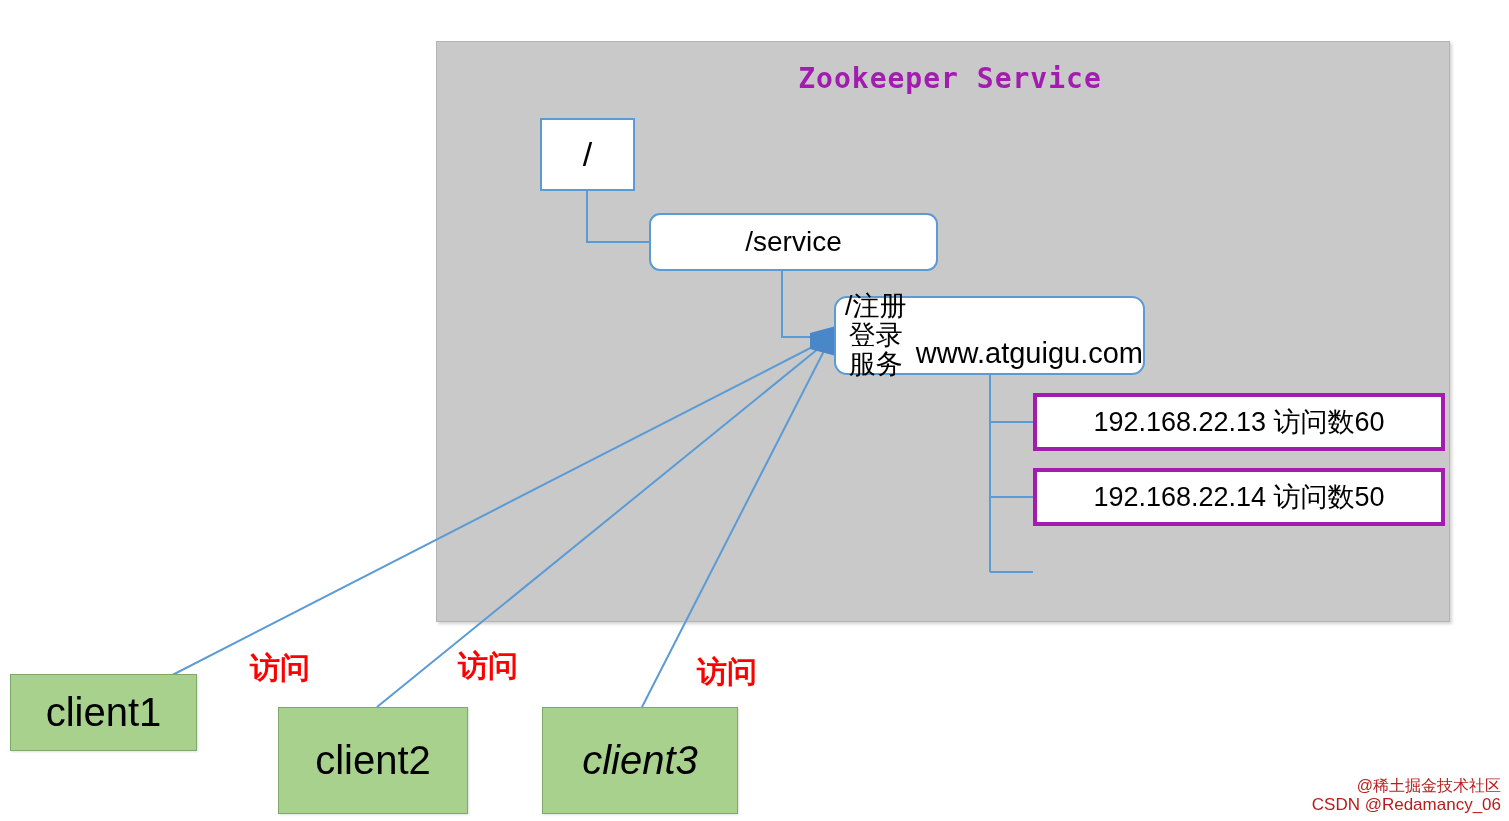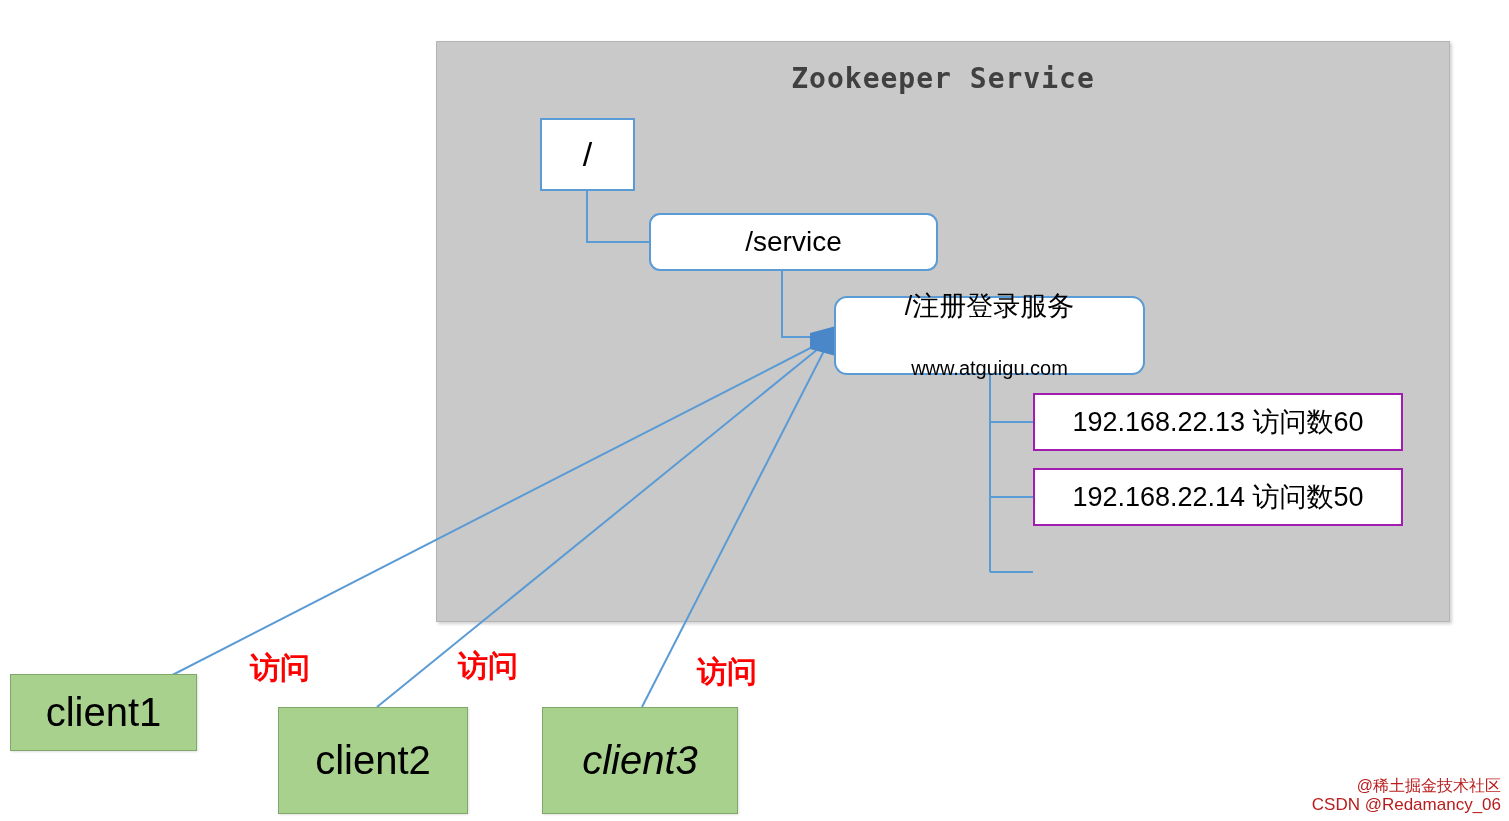--- a/index.html
+++ b/index.html
@@ -23,8 +23,9 @@
     position:absolute;left:436px;top:62px;width:1014px;
     text-align:center;
     font-family:"DejaVu Sans Mono","Liberation Mono",monospace;
-    font-size:28px;font-weight:700;color:#404040;letter-spacing:1px;
+    font-size:28px;font-weight:700;color:#a21caf;letter-spacing:1px;
     white-space:nowrap;
+    padding-left:7px;
   }
 
   

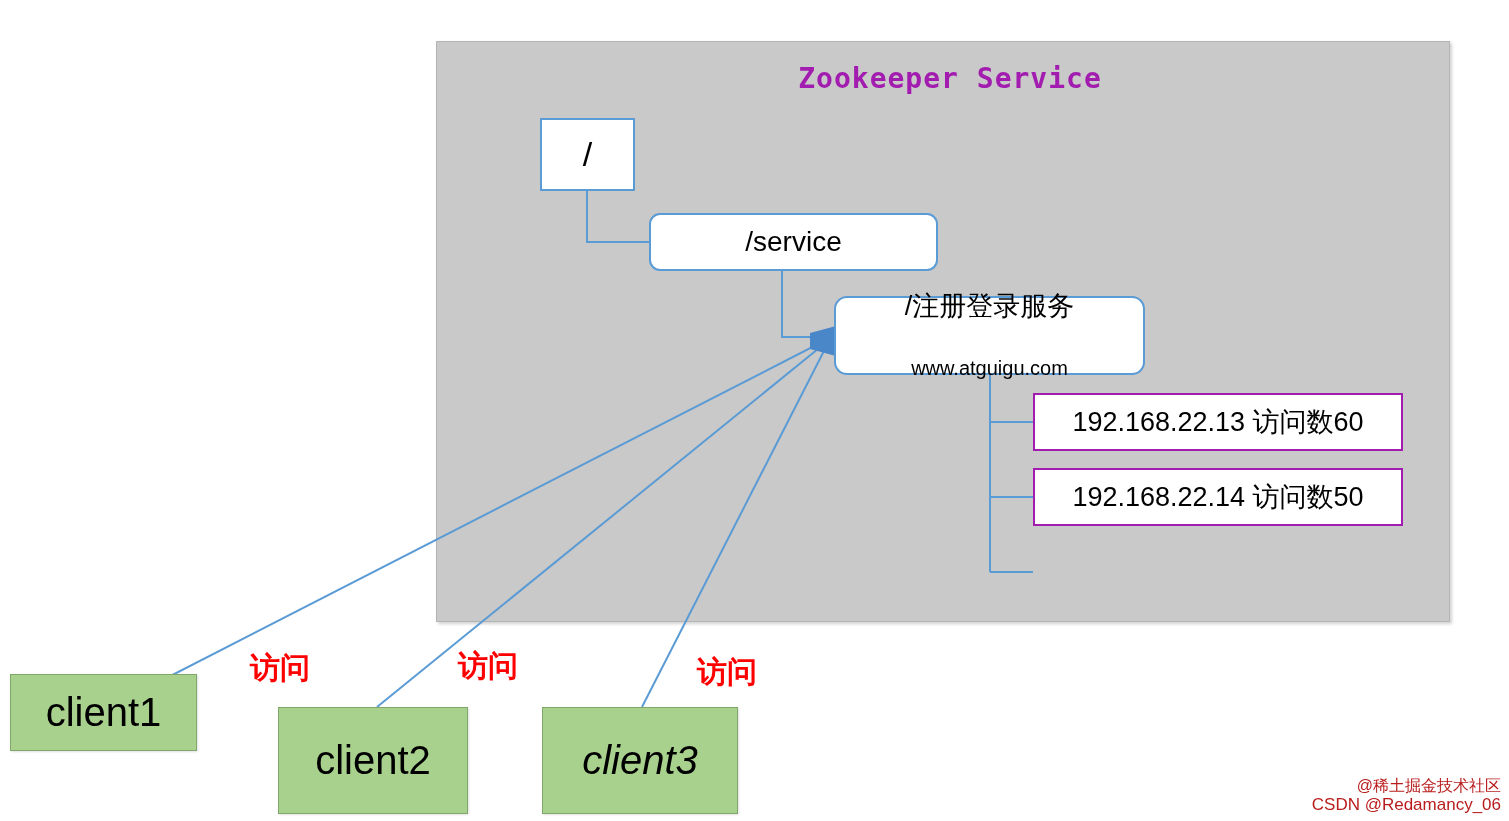--- a/index.html
+++ b/index.html
@@ -49,7 +49,7 @@
   #node-reg{
     left:834px;top:296px;width:311px;height:79px;
     border-radius:13px;
-    flex-direction:column;line-height:1.08;
+    flex-direction:row;line-height:1.08;
   }
   #node-reg .ln1{font-size:27px;}
   #node-reg .ln2{font-size:20px;margin-top:37px;}

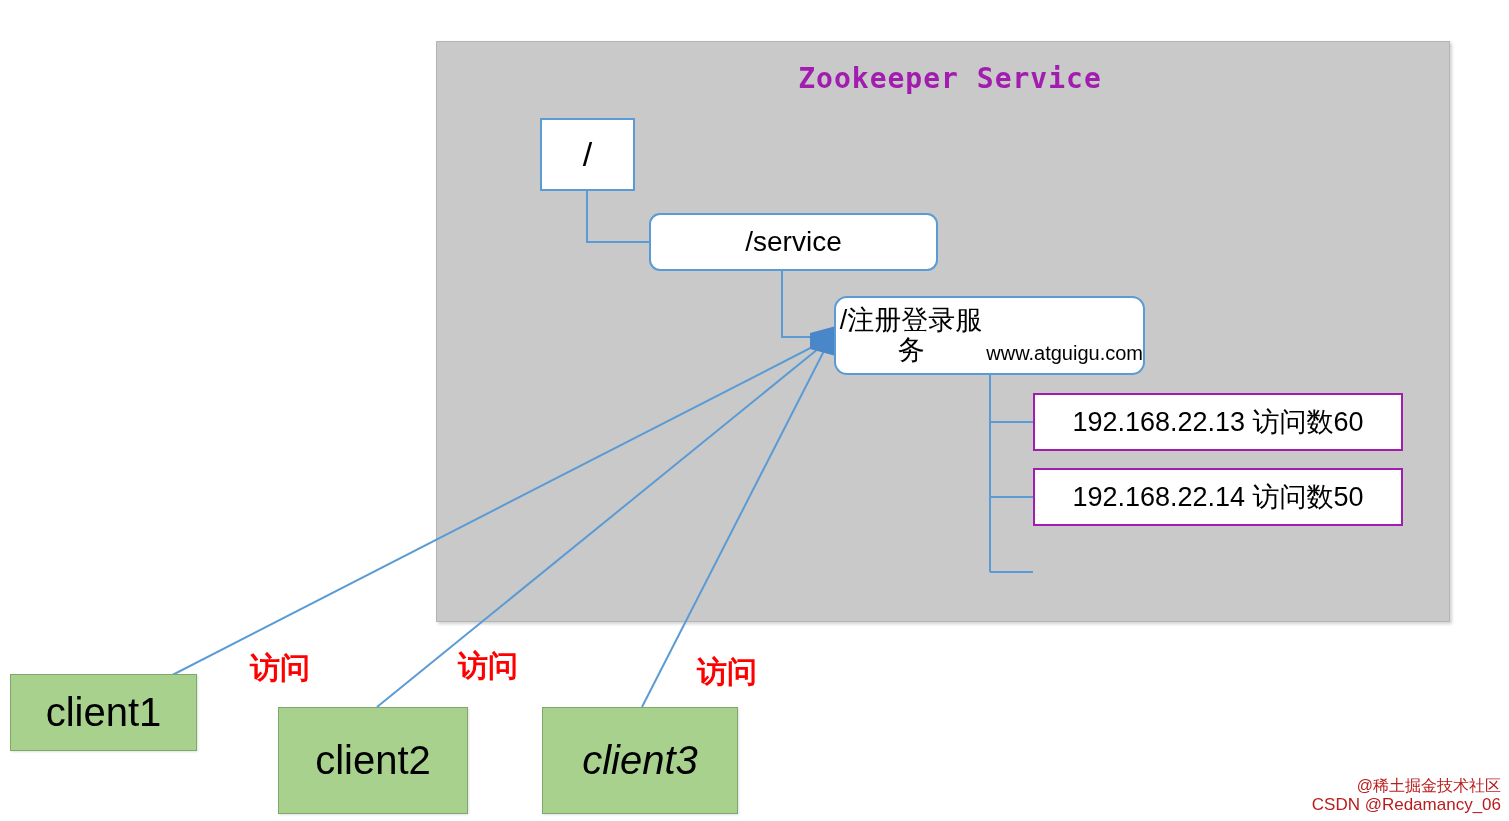--- a/index.html
+++ b/index.html
@@ -52,7 +52,7 @@
     flex-direction:row;line-height:1.08;
   }
   #node-reg .ln1{font-size:27px;}
-  #node-reg .ln2{font-size:20px;margin-top:37px;}
+  #node-reg .ln2{font-size:29px;margin-top:37px;}
 
   .ipnode{
     position:absolute;box-sizing:border-box;

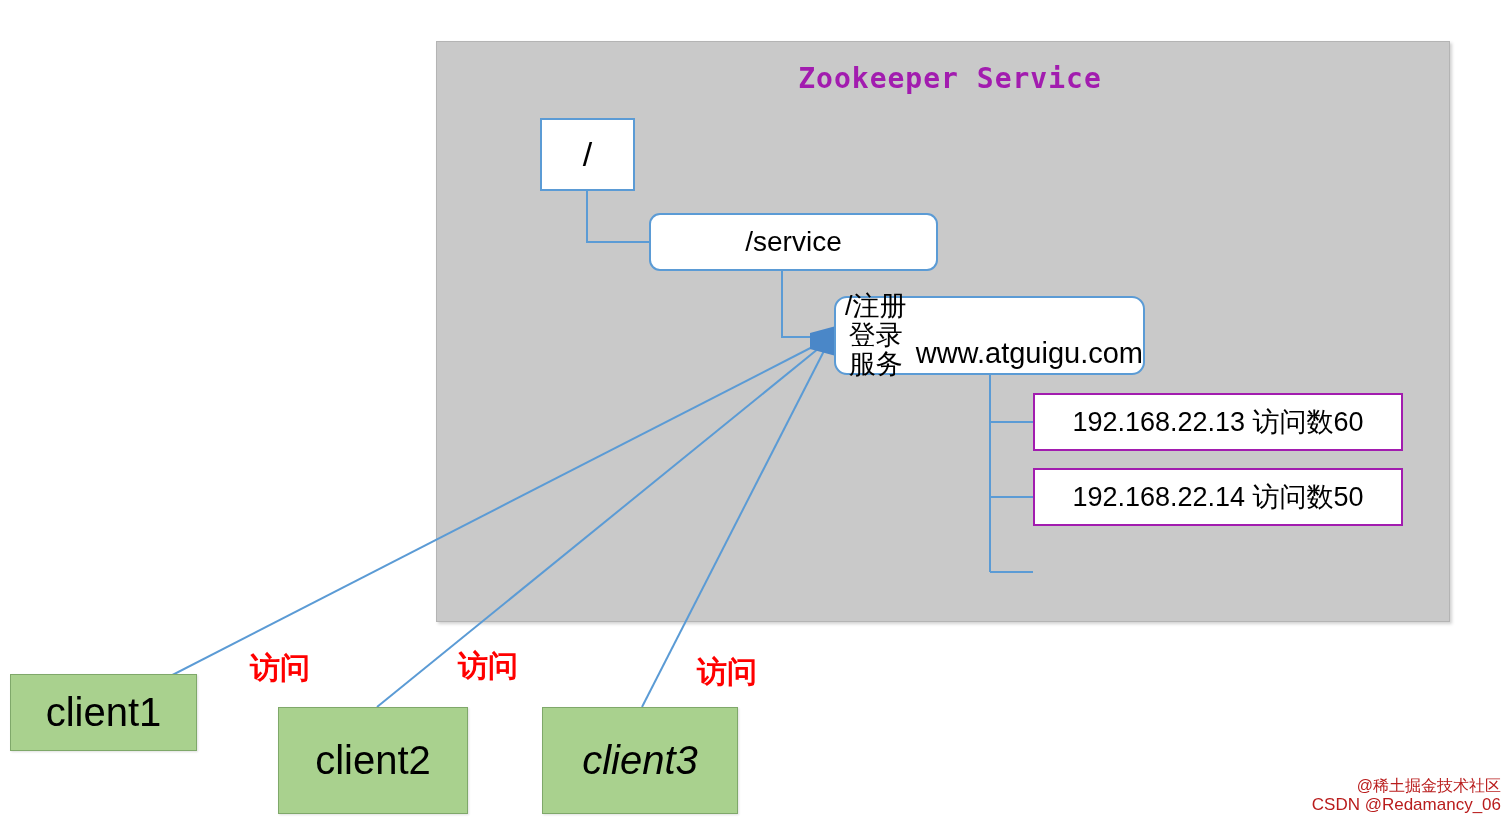--- a/index.html
+++ b/index.html
@@ -56,8 +56,8 @@
 
   .ipnode{
     position:absolute;box-sizing:border-box;
-    left:1033px;width:370px;height:58px;
-    background:#ffffff;border:2px solid #a21caf;
+    left:1033px;width:412px;height:58px;
+    background:#ffffff;border:4px solid #a21caf;
     display:flex;align-items:center;justify-content:center;
     font-size:27px;color:#000;white-space:nowrap;
   }

